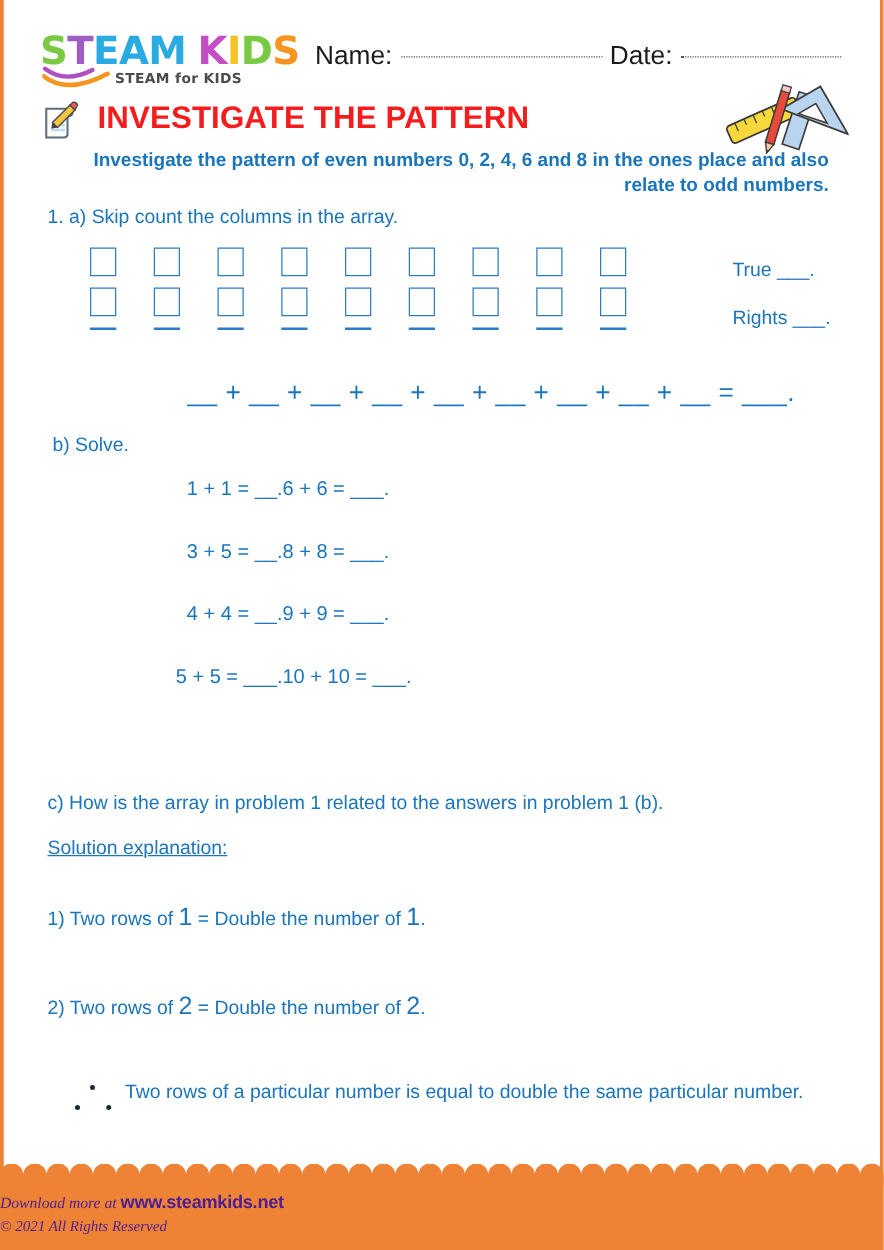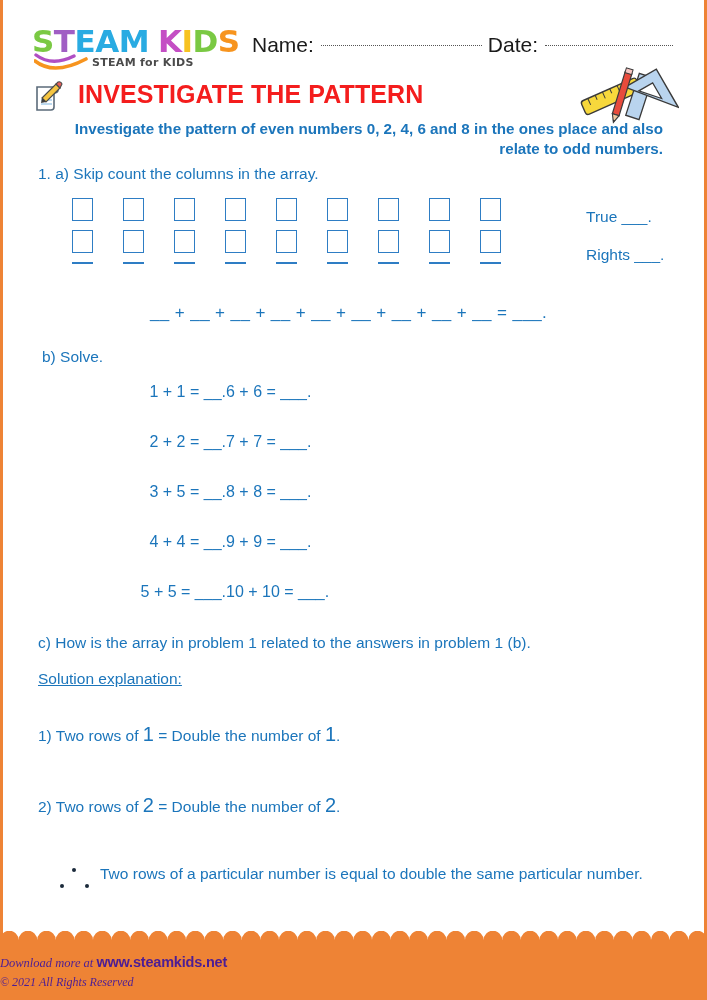--- a/index.html
+++ b/index.html
@@ -199,7 +199,7 @@
     position: absolute;
     left: 150px;
     top: 303px;
-    font-size: 17px;
+    font-size: 21px;
     letter-spacing: 0.4px;
     color: #1b75bb;
     white-space: nowrap;

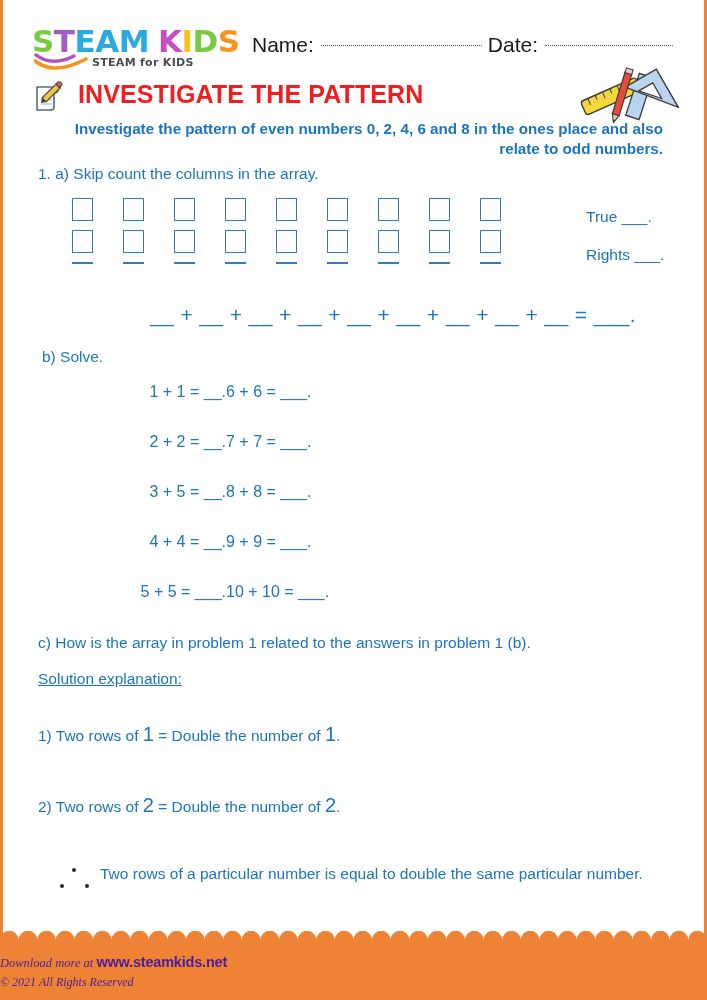--- a/index.html
+++ b/index.html
@@ -461,10 +461,6 @@
       <div class="solve-cell-right">6 + 6 = ___.</div>
     </div>
     <div class="solve-row">
-      <div class="solve-cell-left">2 + 2 = __.</div>
-      <div class="solve-cell-right">7 + 7 = ___.</div>
-    </div>
-    <div class="solve-row">
       <div class="solve-cell-left">3 + 5 = __.</div>
       <div class="solve-cell-right">8 + 8 = ___.</div>
     </div>

